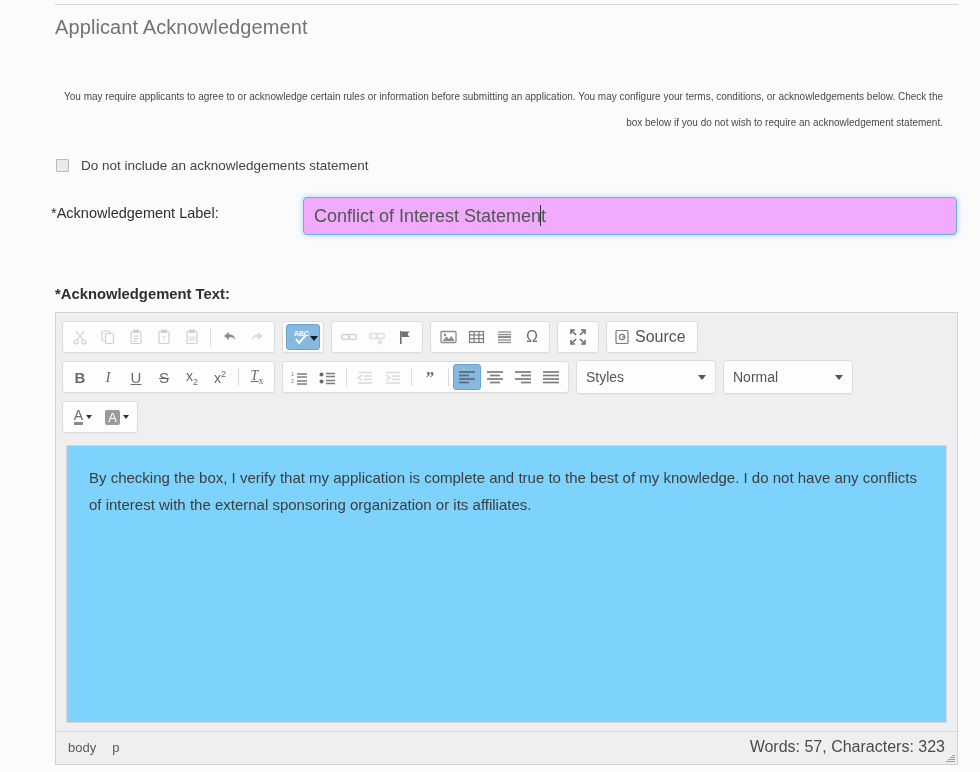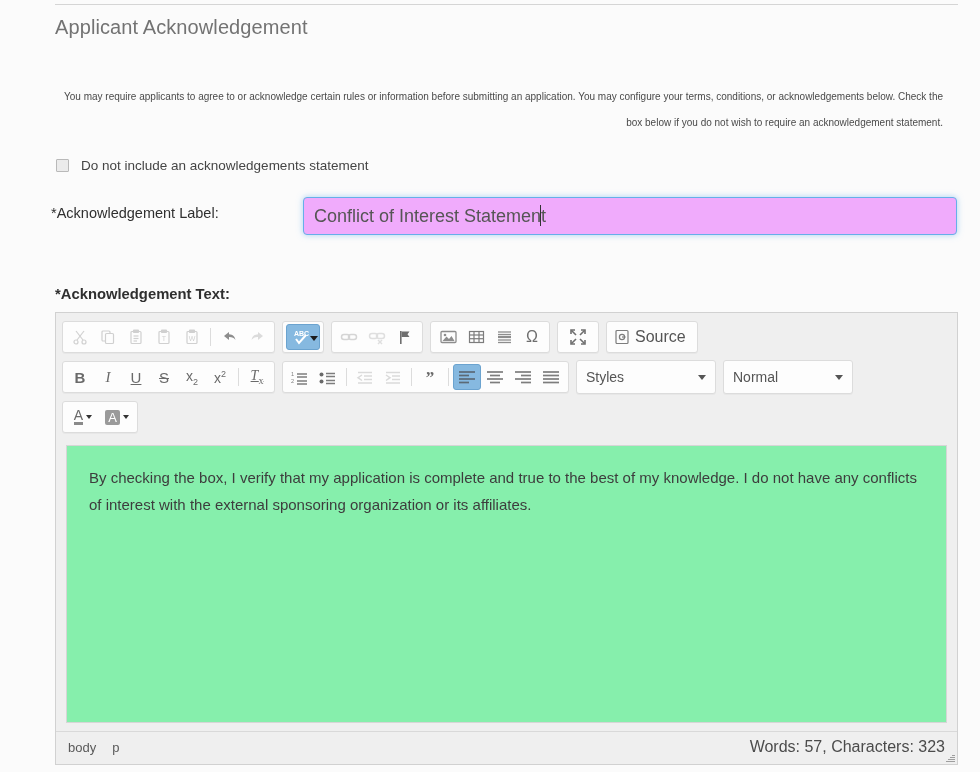--- a/index.html
+++ b/index.html
@@ -211,7 +211,7 @@
   }
   .tri.white { border-top-color: #1c1c1c; }
   .cke-contents {
-    background: #86efac;
+    background: #7dd3fc;
     border: 1px solid #d6d6d6;
     margin: 4px 10px 0 10px;
     height: 278px;

